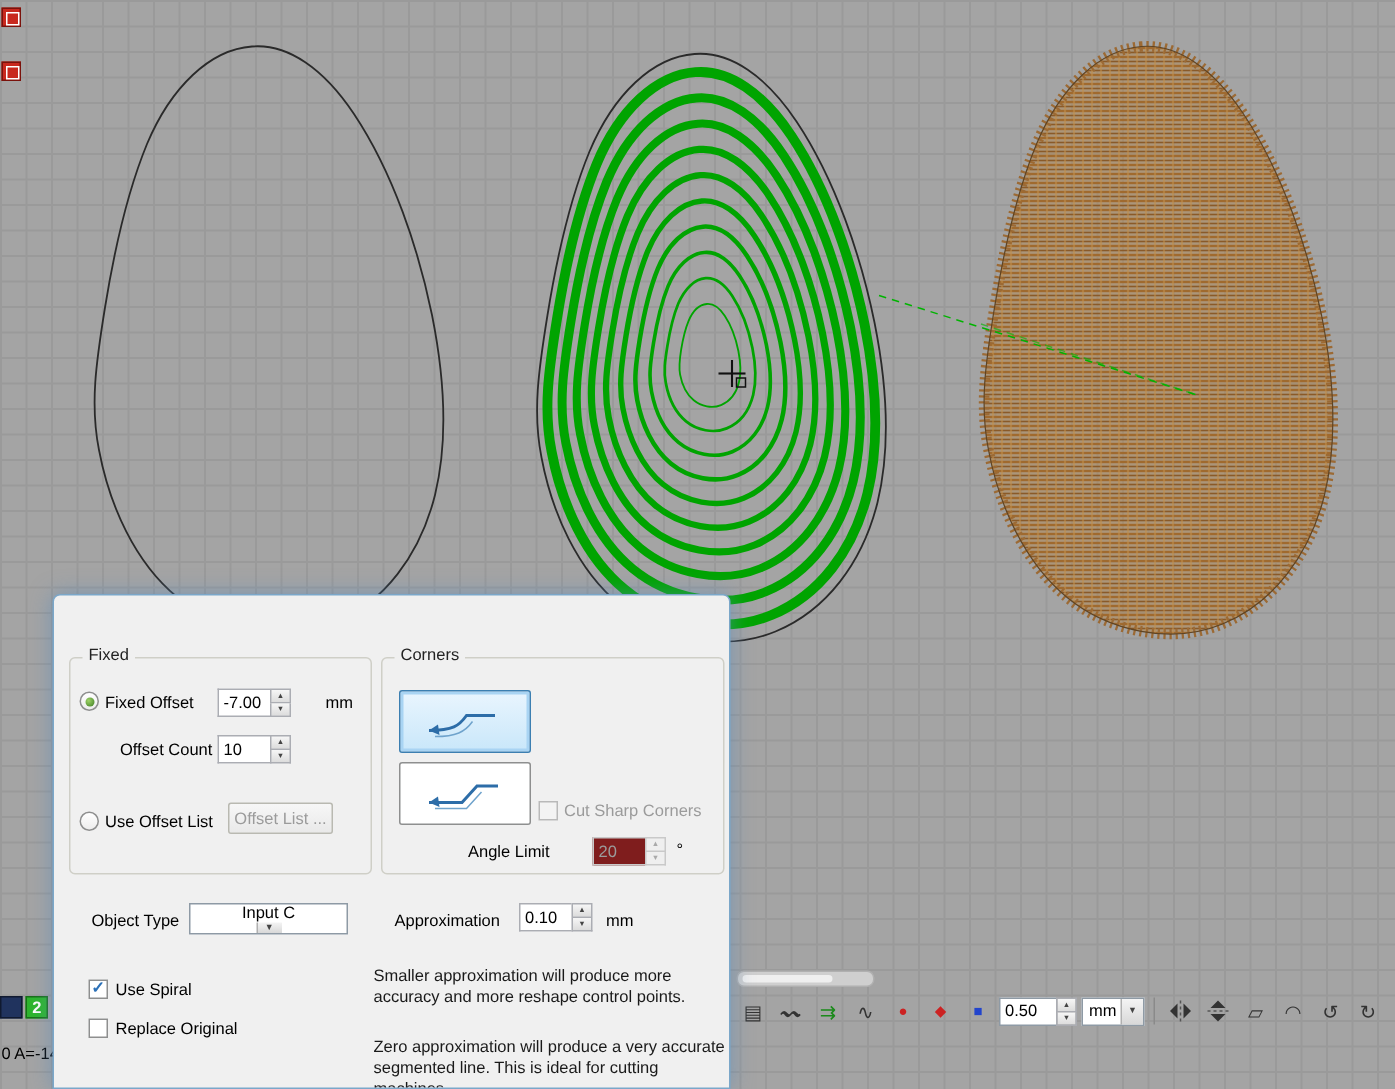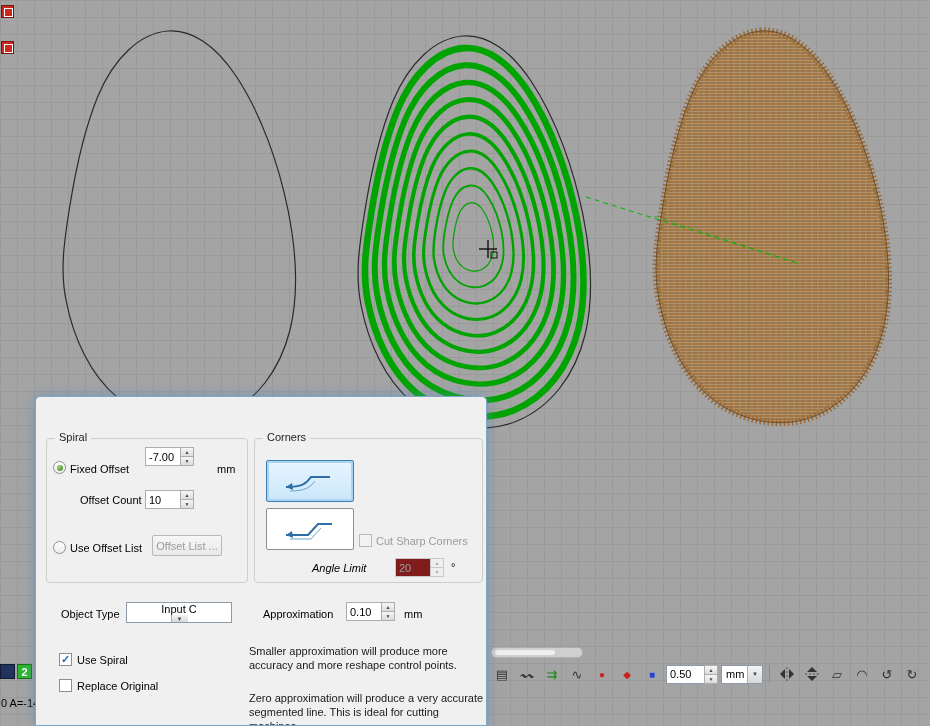--- a/index.html
+++ b/index.html
@@ -204,7 +204,7 @@
   <div class="dialog">
 
     <div class="group" style="left:10px; top:41px; width:202px; height:145px;">
-      <span class="glabel">Spiral</span>
+      <span class="glabel">Fixed</span>
 
       <span class="radio checked" style="left:6px; top:22px;">
           <span class="dot"></span>

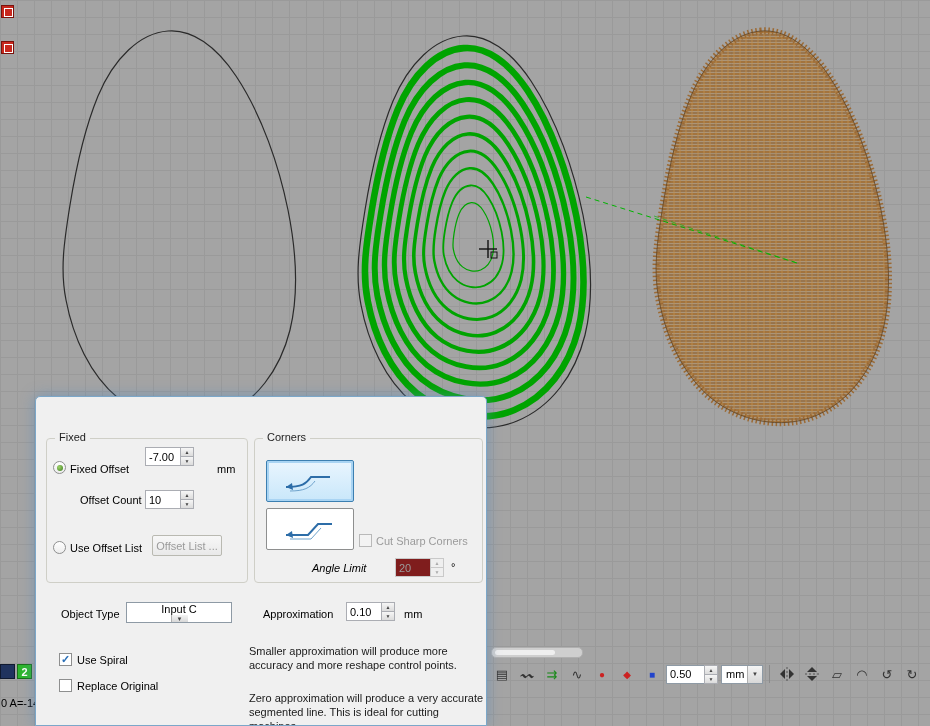--- a/index.html
+++ b/index.html
@@ -210,7 +210,7 @@
           <span class="dot"></span>
         </span>
       <span class="lbl" style="left:23px; top:24px;">Fixed Offset</span>
-      <div class="spin" style="left:98px; top:8px;">
+      <div class="spin" style="left:98px; top:20px;">
         <input value="-7.00" style="">
         <div class="spin-btns">
           <div class="spin-btn">▲</div>

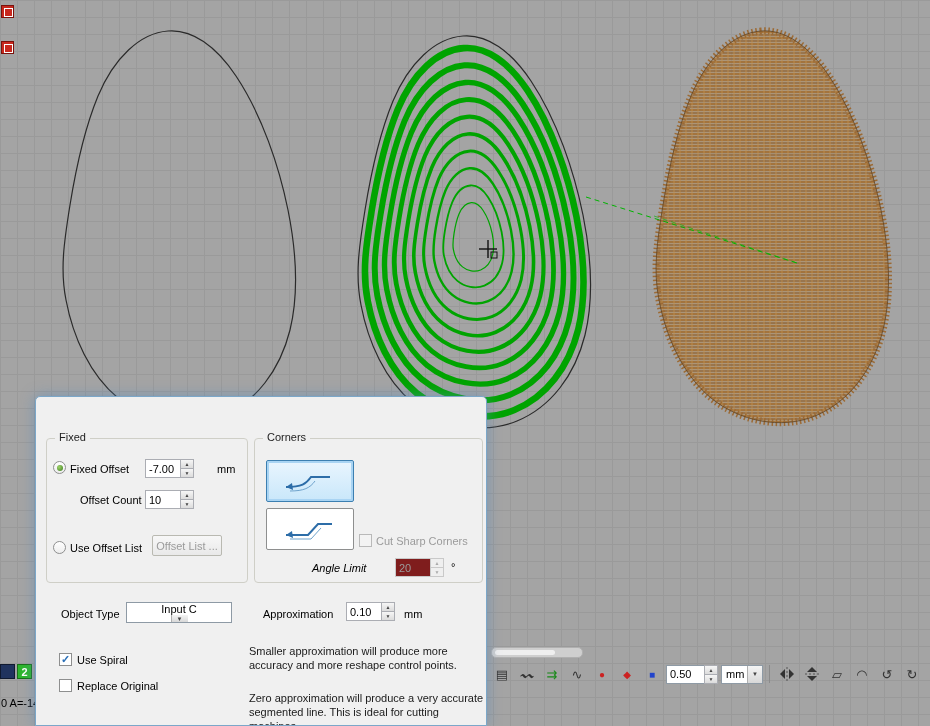--- a/index.html
+++ b/index.html
@@ -255,7 +255,7 @@
       <span class="cb disabled" style="left:104px; top:95px;"></span>
       <span class="lbl disabled" style="left:121px; top:96px;">Cut Sharp Corners</span>
 
-      <span class="lbl" style="left:57px; top:123px;font-style:italic;">Angle Limit</span>
+      <span class="lbl" style="left:57px; top:123px;">Angle Limit</span>
       <div class="spin disabled" style="left:140px; top:119px;">
         <input value="20" style="">
         <div class="spin-btns">

